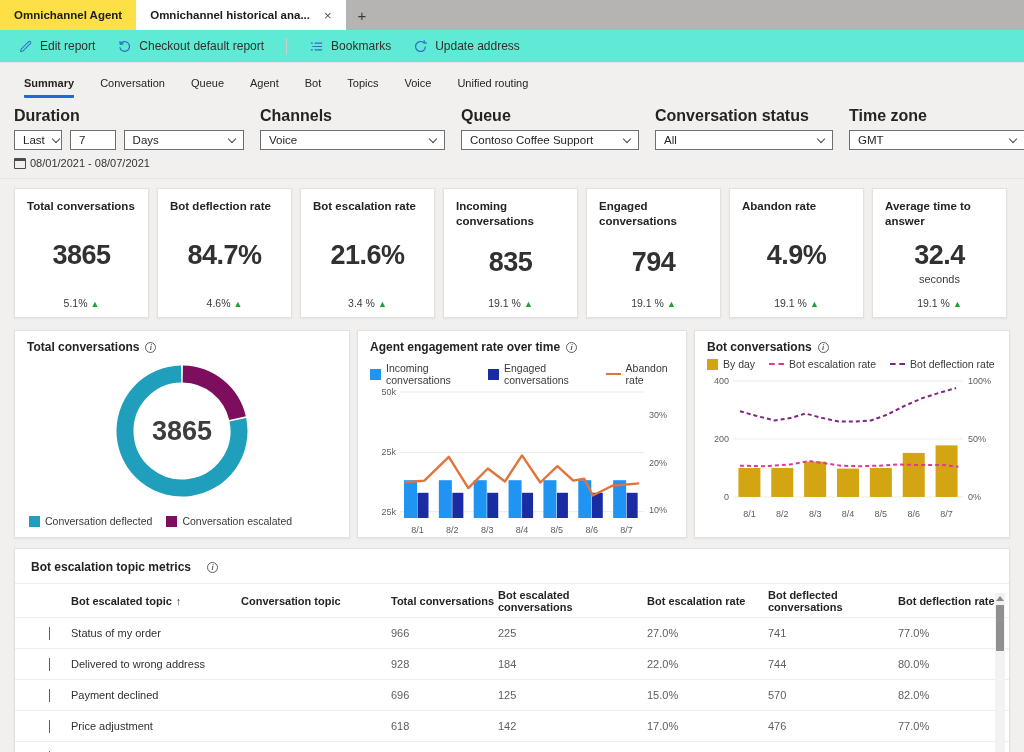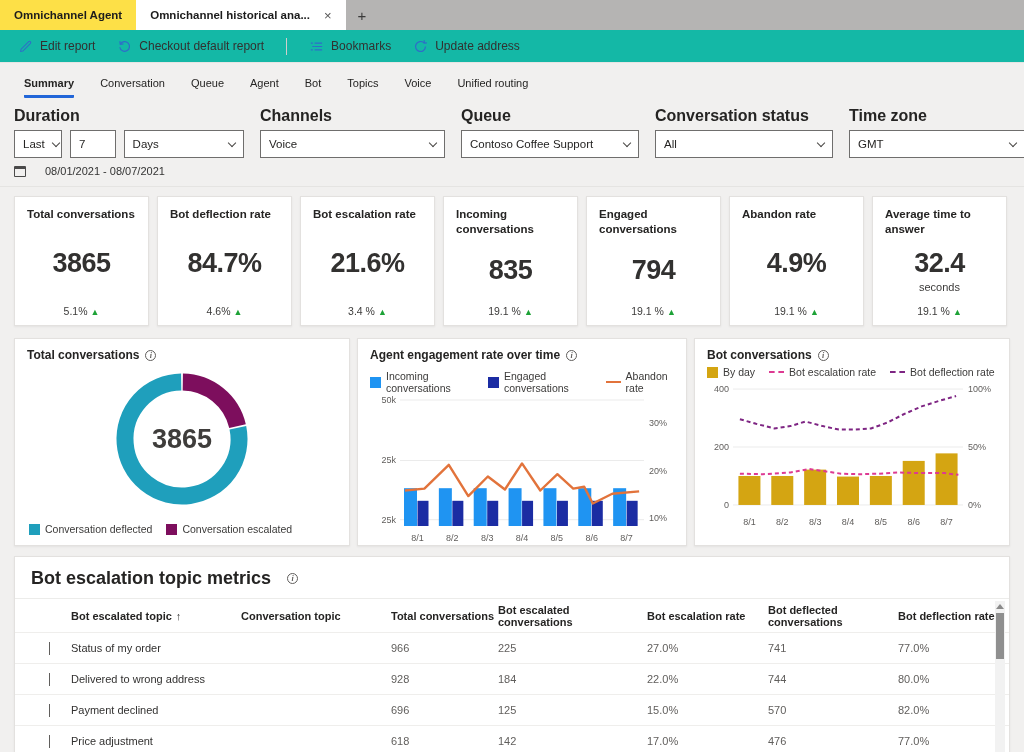--- a/index.html
+++ b/index.html
@@ -14,7 +14,7 @@
   .newtab { display:flex; align-items:center; padding:0 12px; font-size:15px; color:#3a3a3a; }
 
   
-  .toolbar { height:33px; background:#14b8a6; border-bottom:1px solid #e6e5e4; display:flex; align-items:center; padding:0 18px; gap:22px; }
+  .toolbar { height:33px; background:#5eead4; border-bottom:1px solid #e6e5e4; display:flex; align-items:center; padding:0 18px; gap:22px; }
   .tb-item { display:flex; align-items:center; gap:7px; font-size:12px; color:#323130; }
   .tb-item svg { color:#2f6cc9; }
   .tb-sep { width:1px; height:17px; background:#cfcecd; }

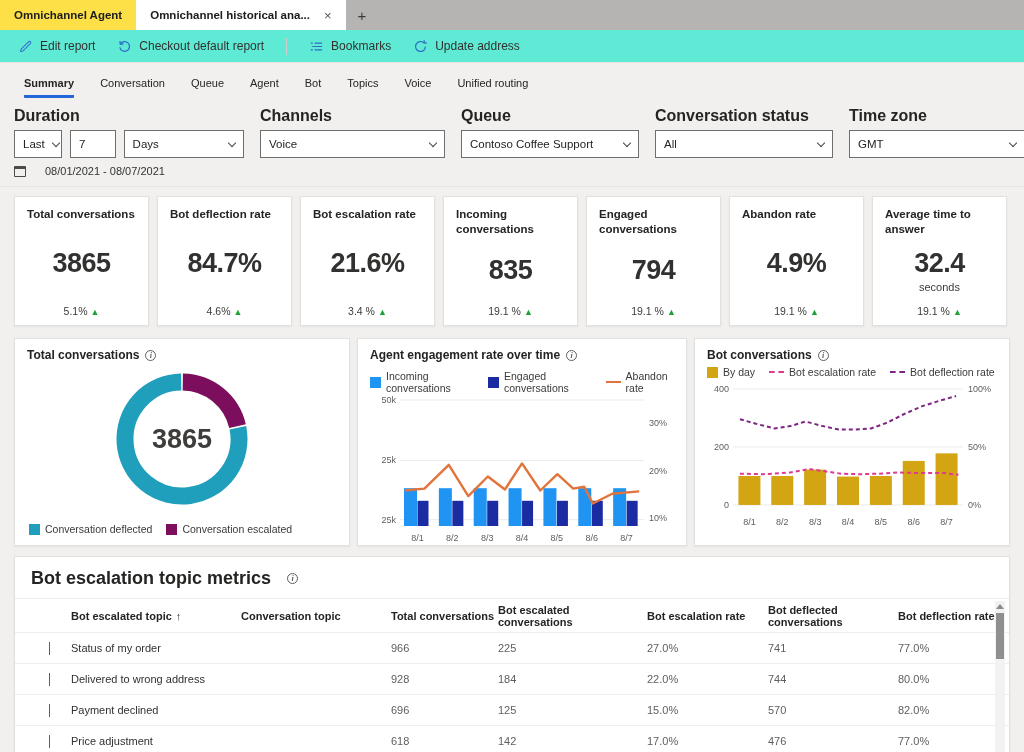--- a/index.html
+++ b/index.html
@@ -29,7 +29,7 @@
   .fgroup { display:flex; flex-direction:column; }
   .flabel { font-size:16px; font-weight:700; color:#252423; margin-bottom:5px; }
   .fctrls { display:flex; gap:8px; }
-  .select,.inputbox { height:28px; background:#fff; border:1px solid #6f6e6d; display:flex; align-items:center; justify-content:space-between; padding:0 8px; font-size:11.5px; color:#252423; }
+  .select,.inputbox { height:20px; background:#fff; border:1px solid #6f6e6d; display:flex; align-items:center; justify-content:space-between; padding:0 8px; font-size:11.5px; color:#252423; }
   .chev { width:6px; height:6px; border-right:1.3px solid #484644; border-bottom:1.3px solid #484644; transform:rotate(45deg); margin-top:-3px; flex:none; margin-left:8px; }
   .daterow { display:flex; align-items:center; gap:19px; margin-top:7px; font-size:11px; color:#333; }
   .cal-icon { width:12px; height:11px; border:1px solid #4a4a4a; border-top:3px solid #4a4a4a; border-radius:1px; }

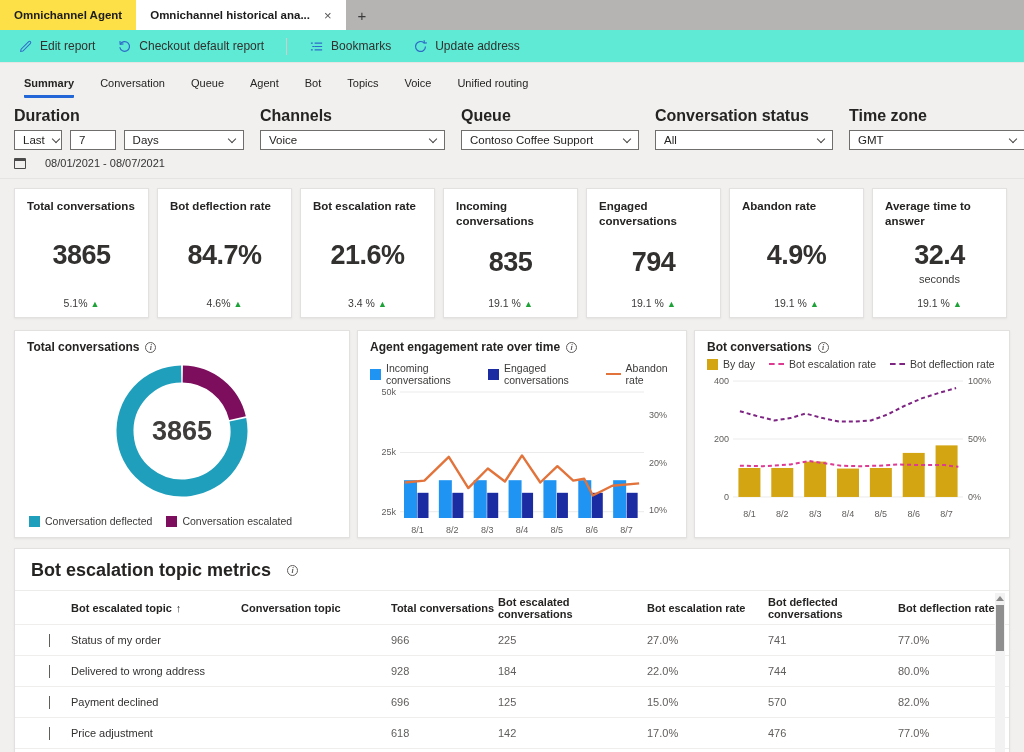--- a/index.html
+++ b/index.html
@@ -31,7 +31,7 @@
   .fctrls { display:flex; gap:8px; }
   .select,.inputbox { height:20px; background:#fff; border:1px solid #6f6e6d; display:flex; align-items:center; justify-content:space-between; padding:0 8px; font-size:11.5px; color:#252423; }
   .chev { width:6px; height:6px; border-right:1.3px solid #484644; border-bottom:1.3px solid #484644; transform:rotate(45deg); margin-top:-3px; flex:none; margin-left:8px; }
-  .daterow { display:flex; align-items:center; gap:19px; margin-top:7px; font-size:11px; color:#333; }
+  .daterow { display:flex; align-items:center; gap:4px; margin-top:7px; font-size:11px; color:#333; }
   .cal-icon { width:12px; height:11px; border:1px solid #4a4a4a; border-top:3px solid #4a4a4a; border-radius:1px; }
 
   .w46{width:48px;} .w47{width:46px;} .w122{width:122px;} .w185{width:185px;} .w178{width:178px;} .w176{width:176px;} 

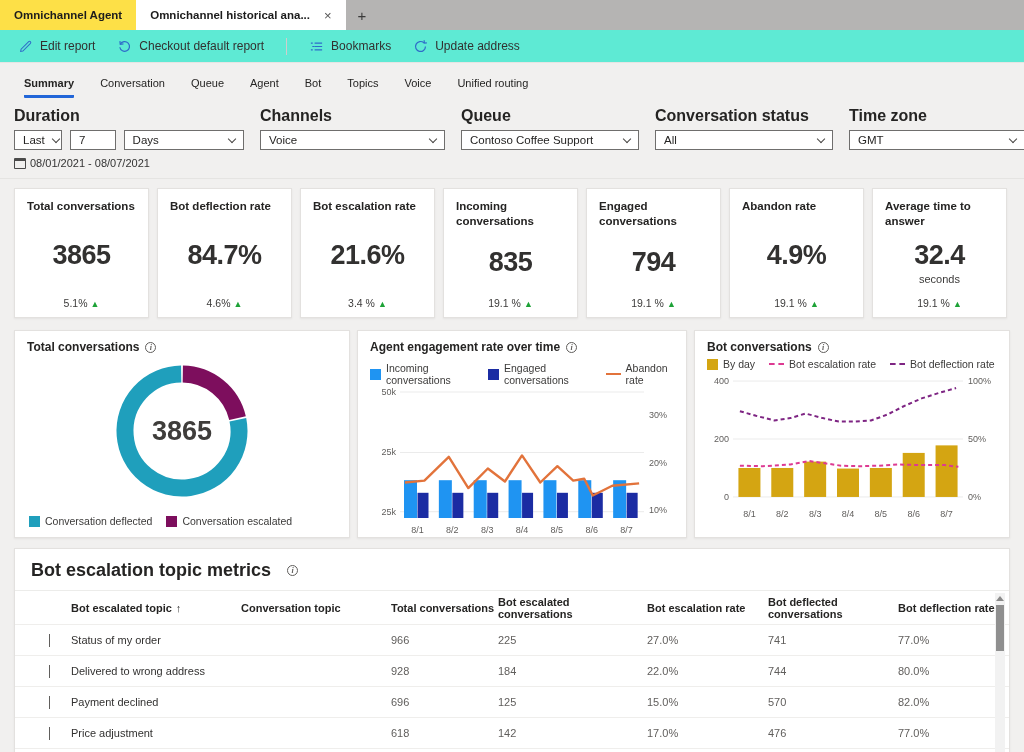--- a/index.html
+++ b/index.html
@@ -65,7 +65,7 @@
 
   
   .table-card { margin:10px 14px 0 14px; width:996px; height:240px; position:relative; }
-  .tc-title { display:flex; align-items:center; gap:16px; font-size:18px; font-weight:700; color:#252423; padding:11px 16px 9px 16px; }
+  .tc-title { display:flex; align-items:center; gap:16px; font-size:12px; font-weight:700; color:#252423; padding:11px 16px 9px 16px; }
   .tc-div { height:1px; background:#ececea; }
   .t-head,.t-row { display:grid; grid-template-columns:56px 170px 150px 107px 149px 121px 130px 1fr; align-items:center; }
   .t-head { height:33px; font-size:11px; font-weight:700; color:#252423; }

